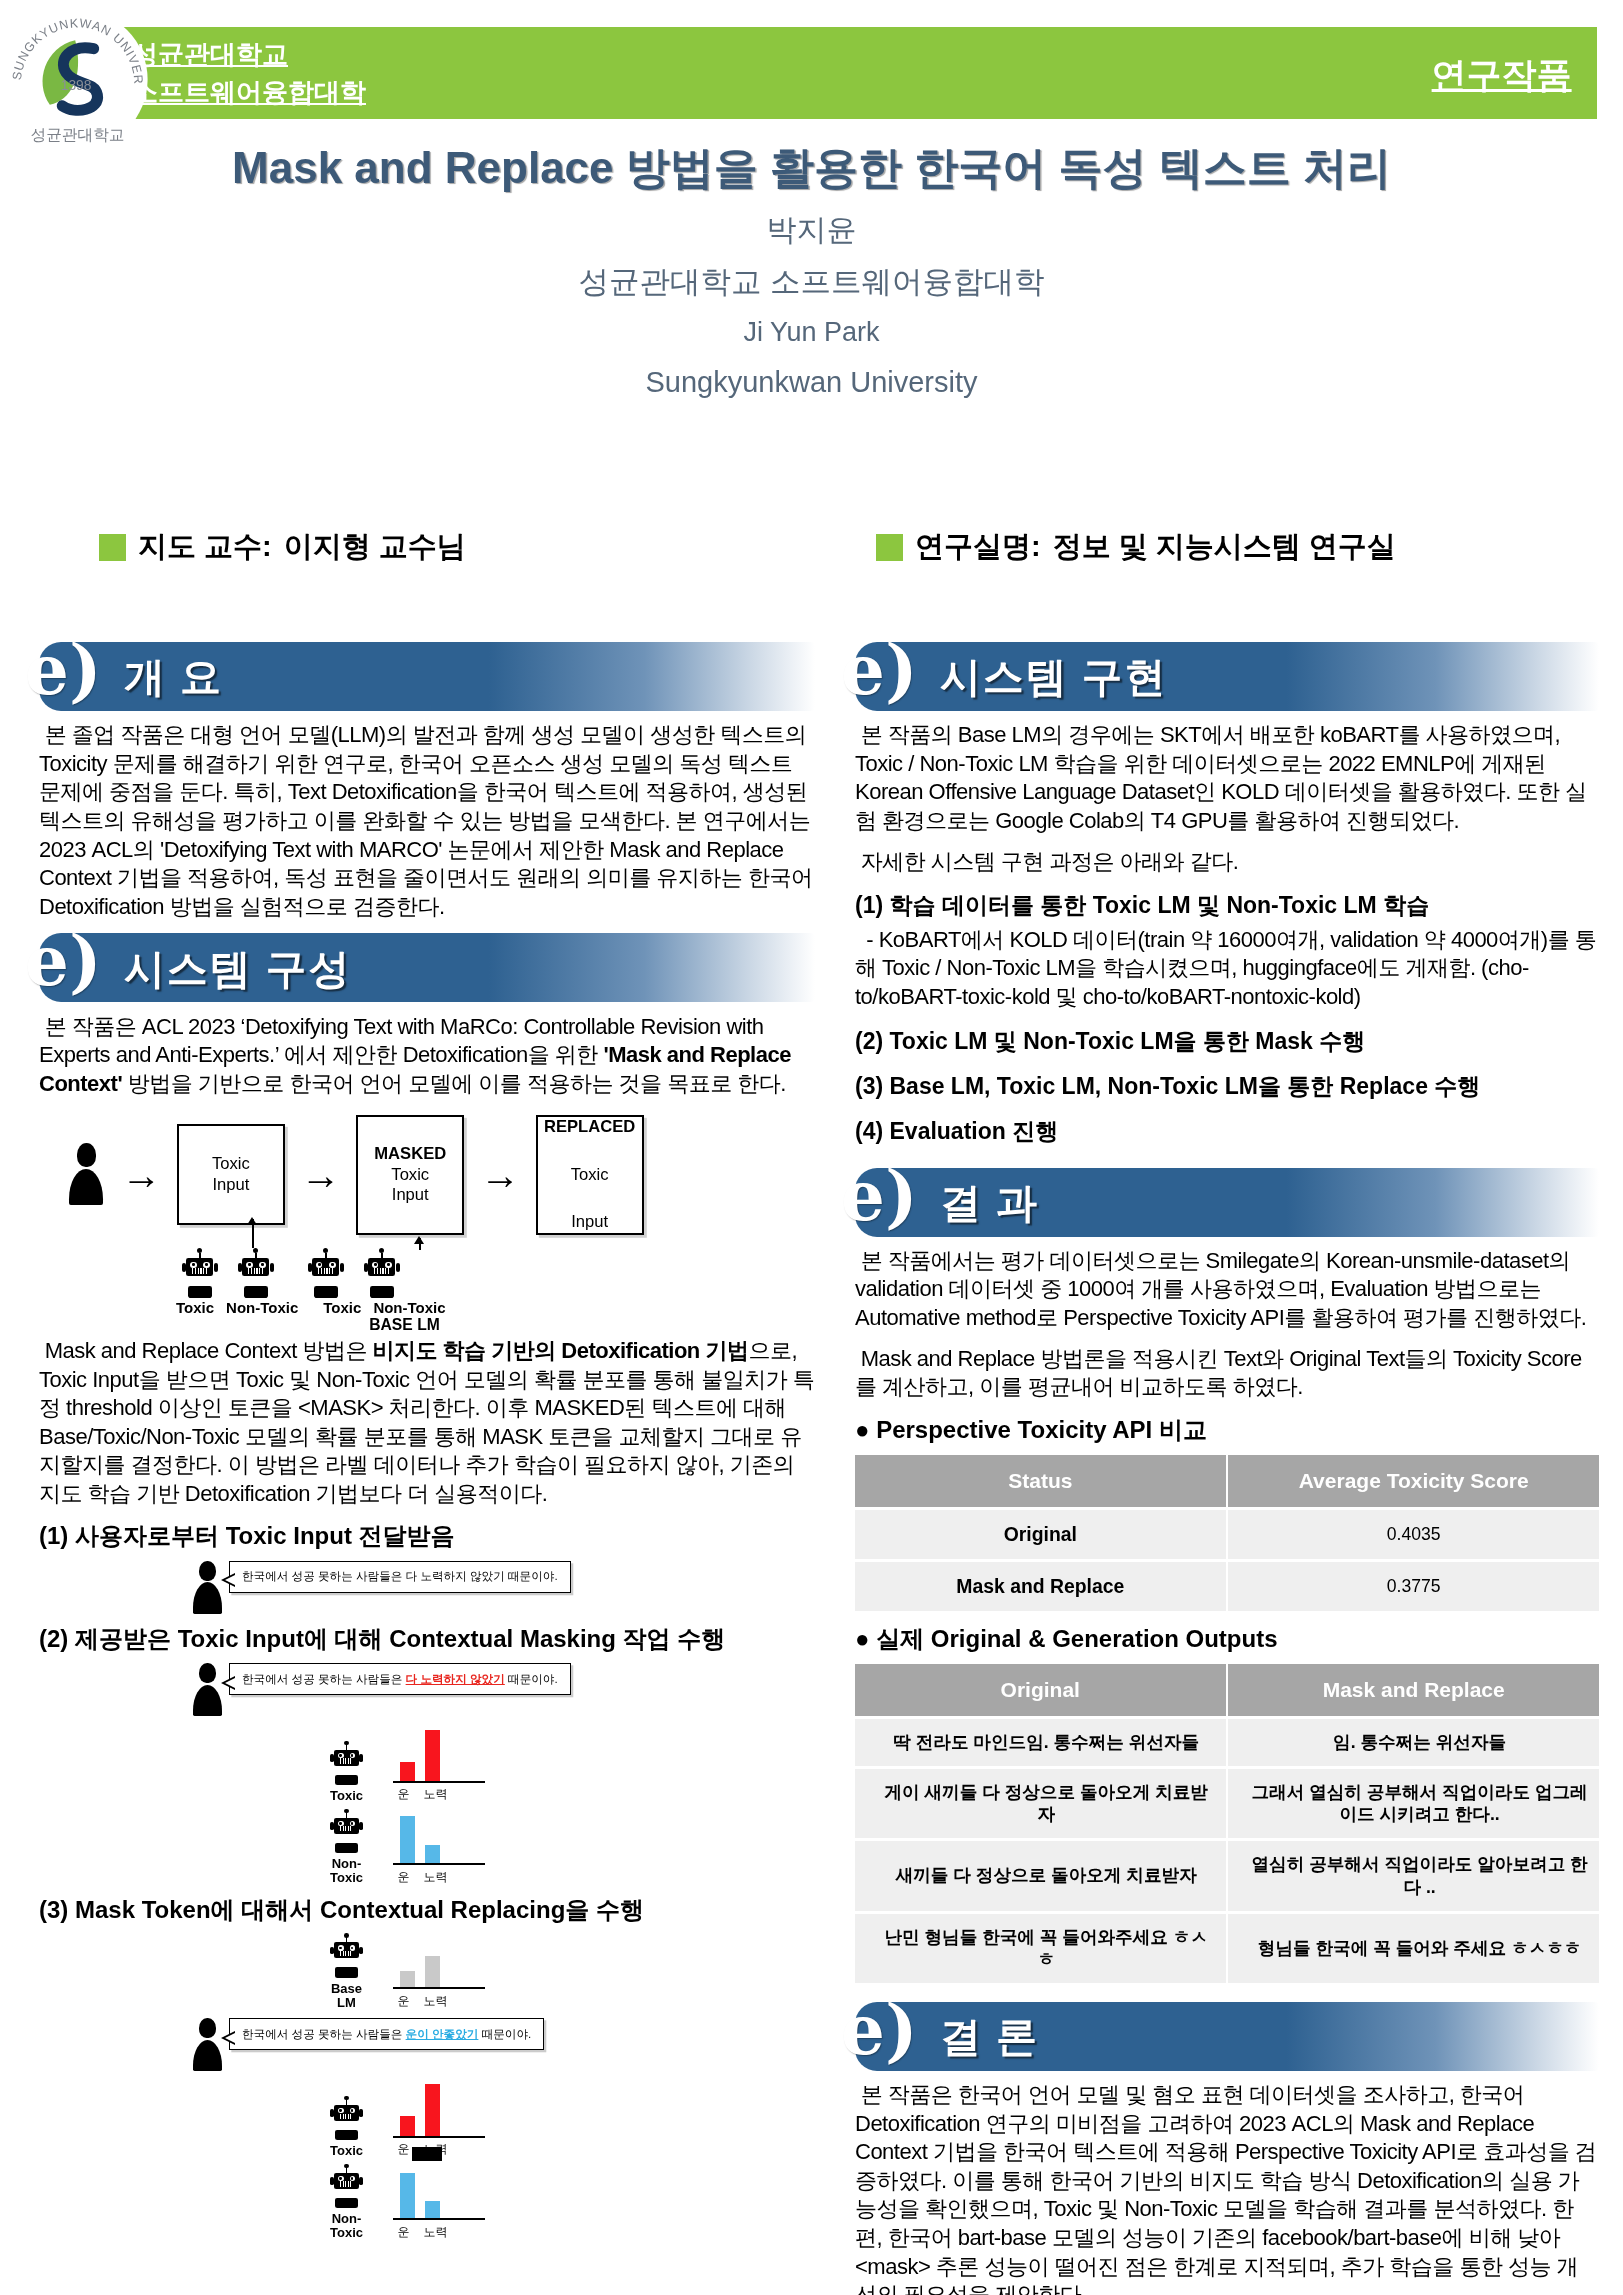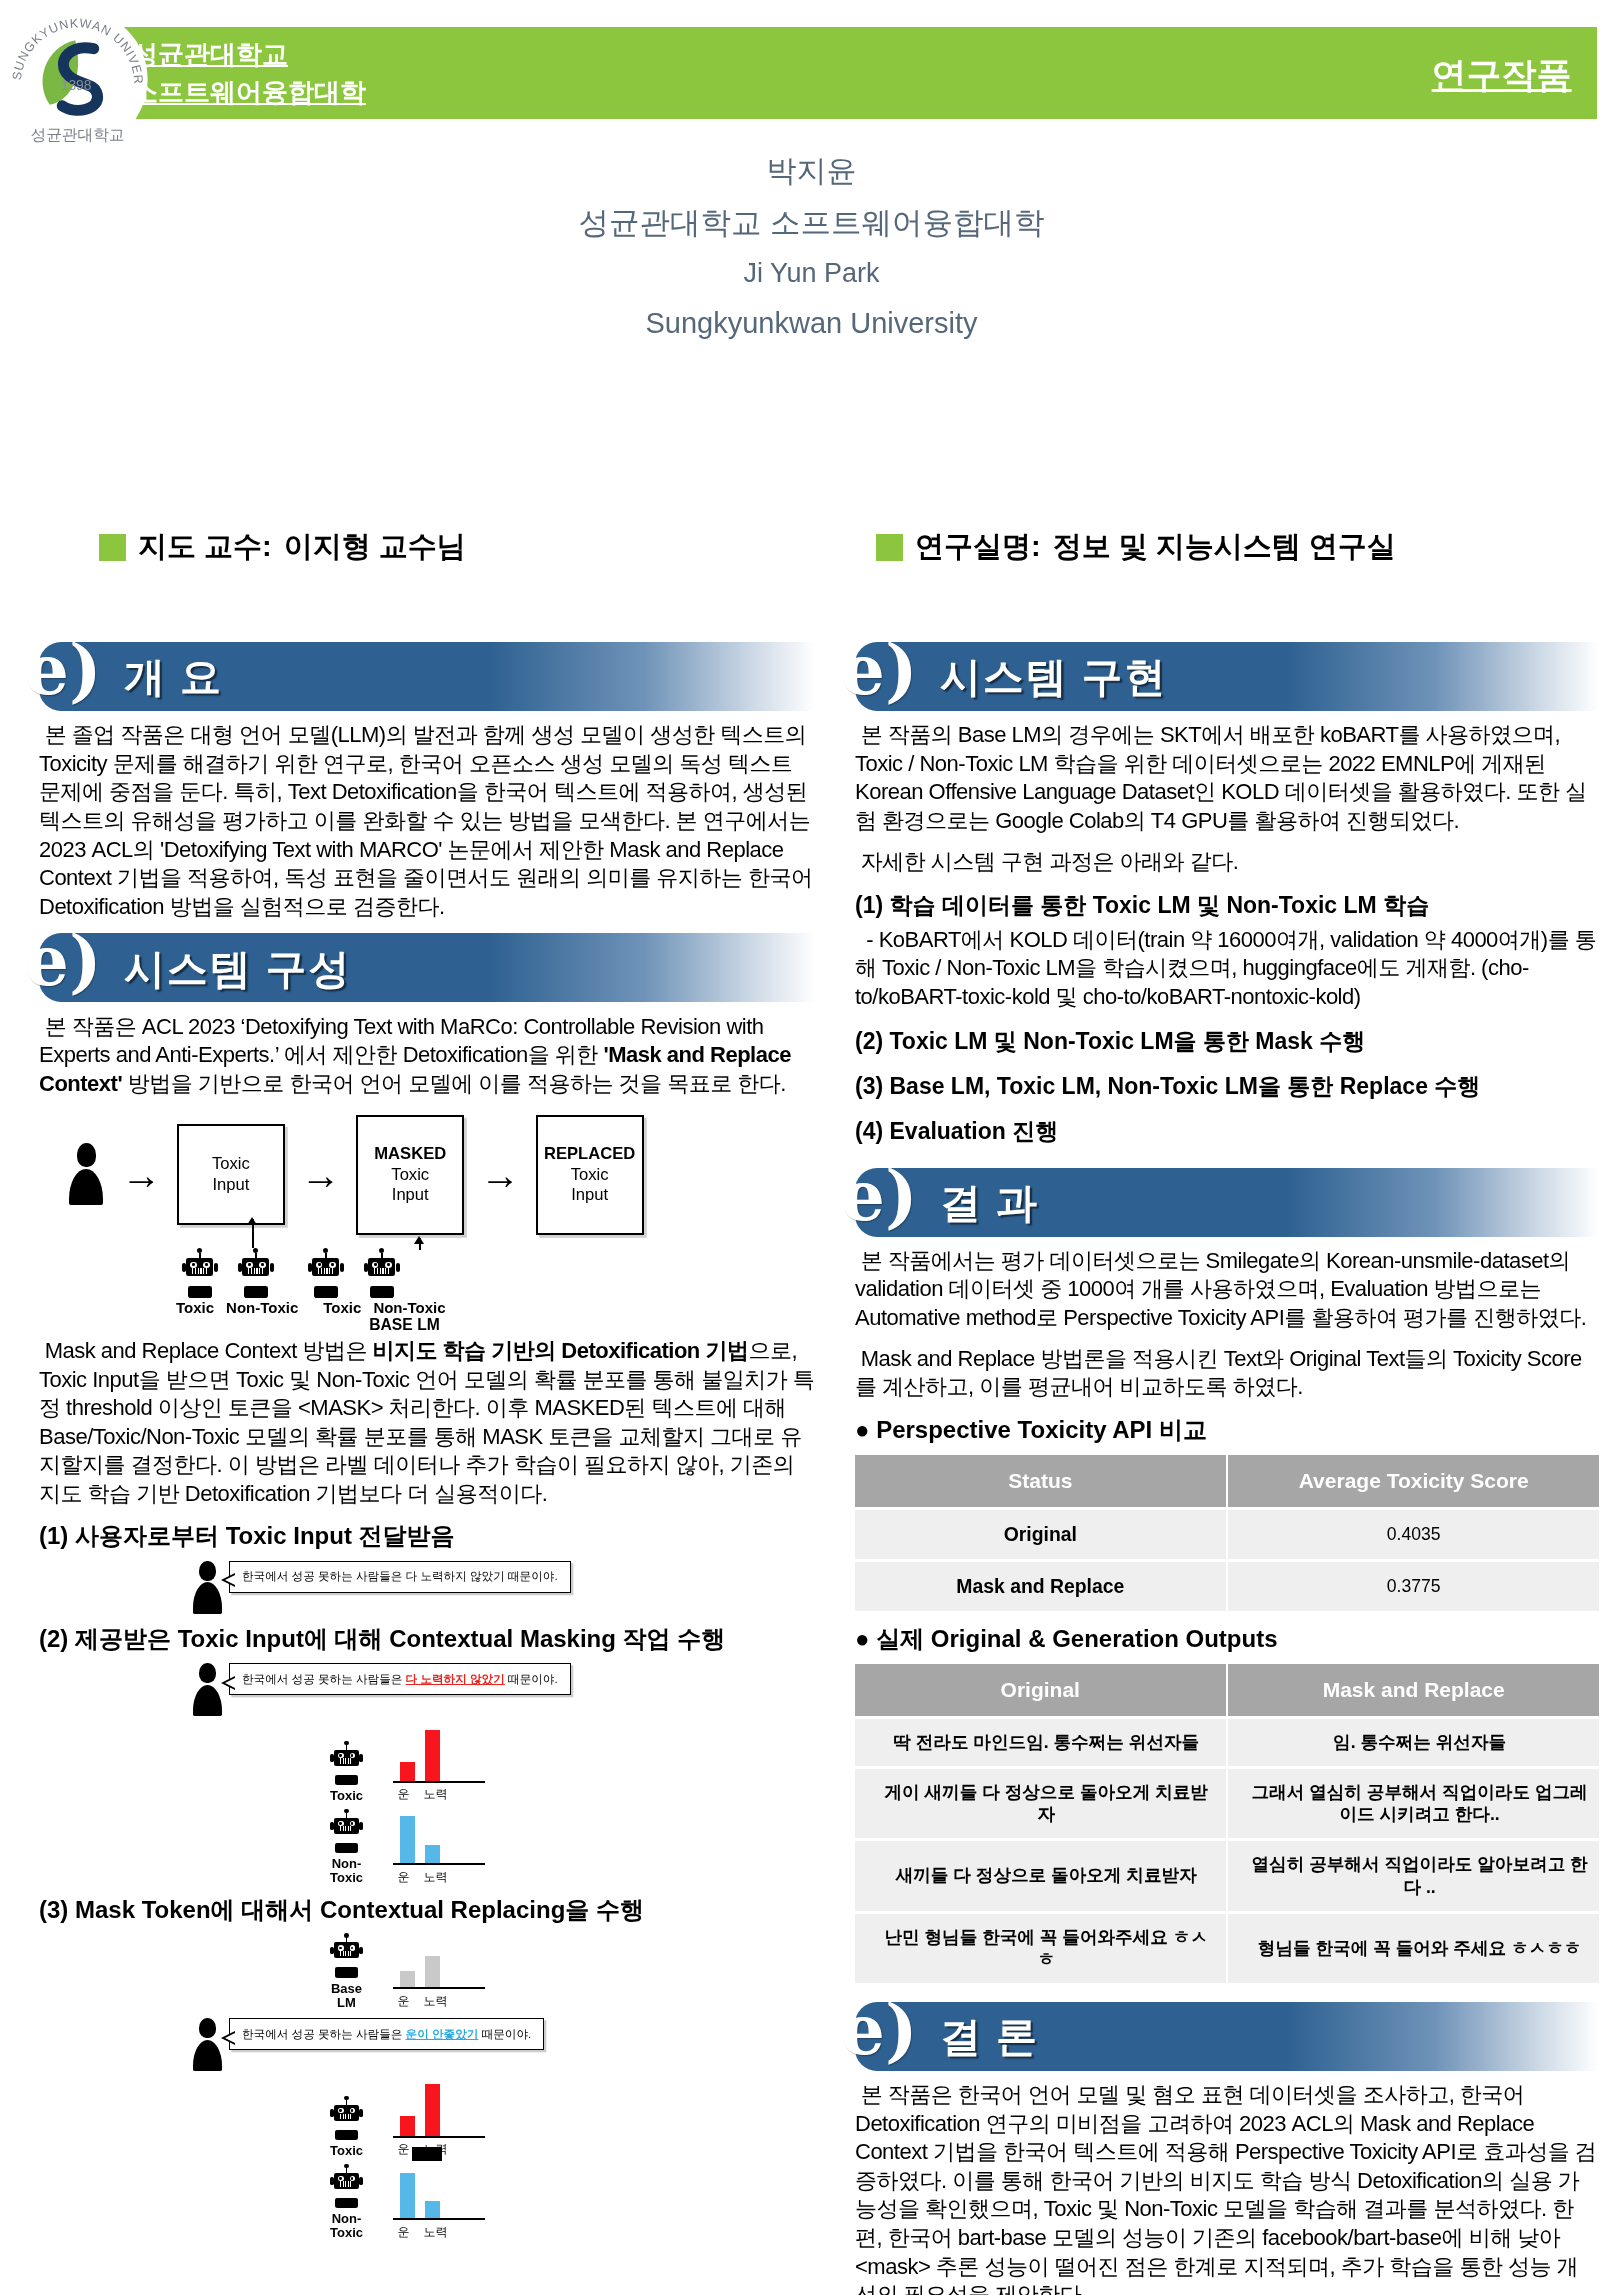--- a/index.html
+++ b/index.html
@@ -136,6 +136,7 @@
   </svg>
 
   <div class="titles">
+    <div class="t-ko">Mask and Replace 방법을 활용한 한국어 독성 텍스트 처리</div>
     <div class="t-author">박지윤</div>
     <div class="t-affil">성균관대학교 소프트웨어융합대학</div>
     <div class="t-en-author">Ji Yun Park</div>

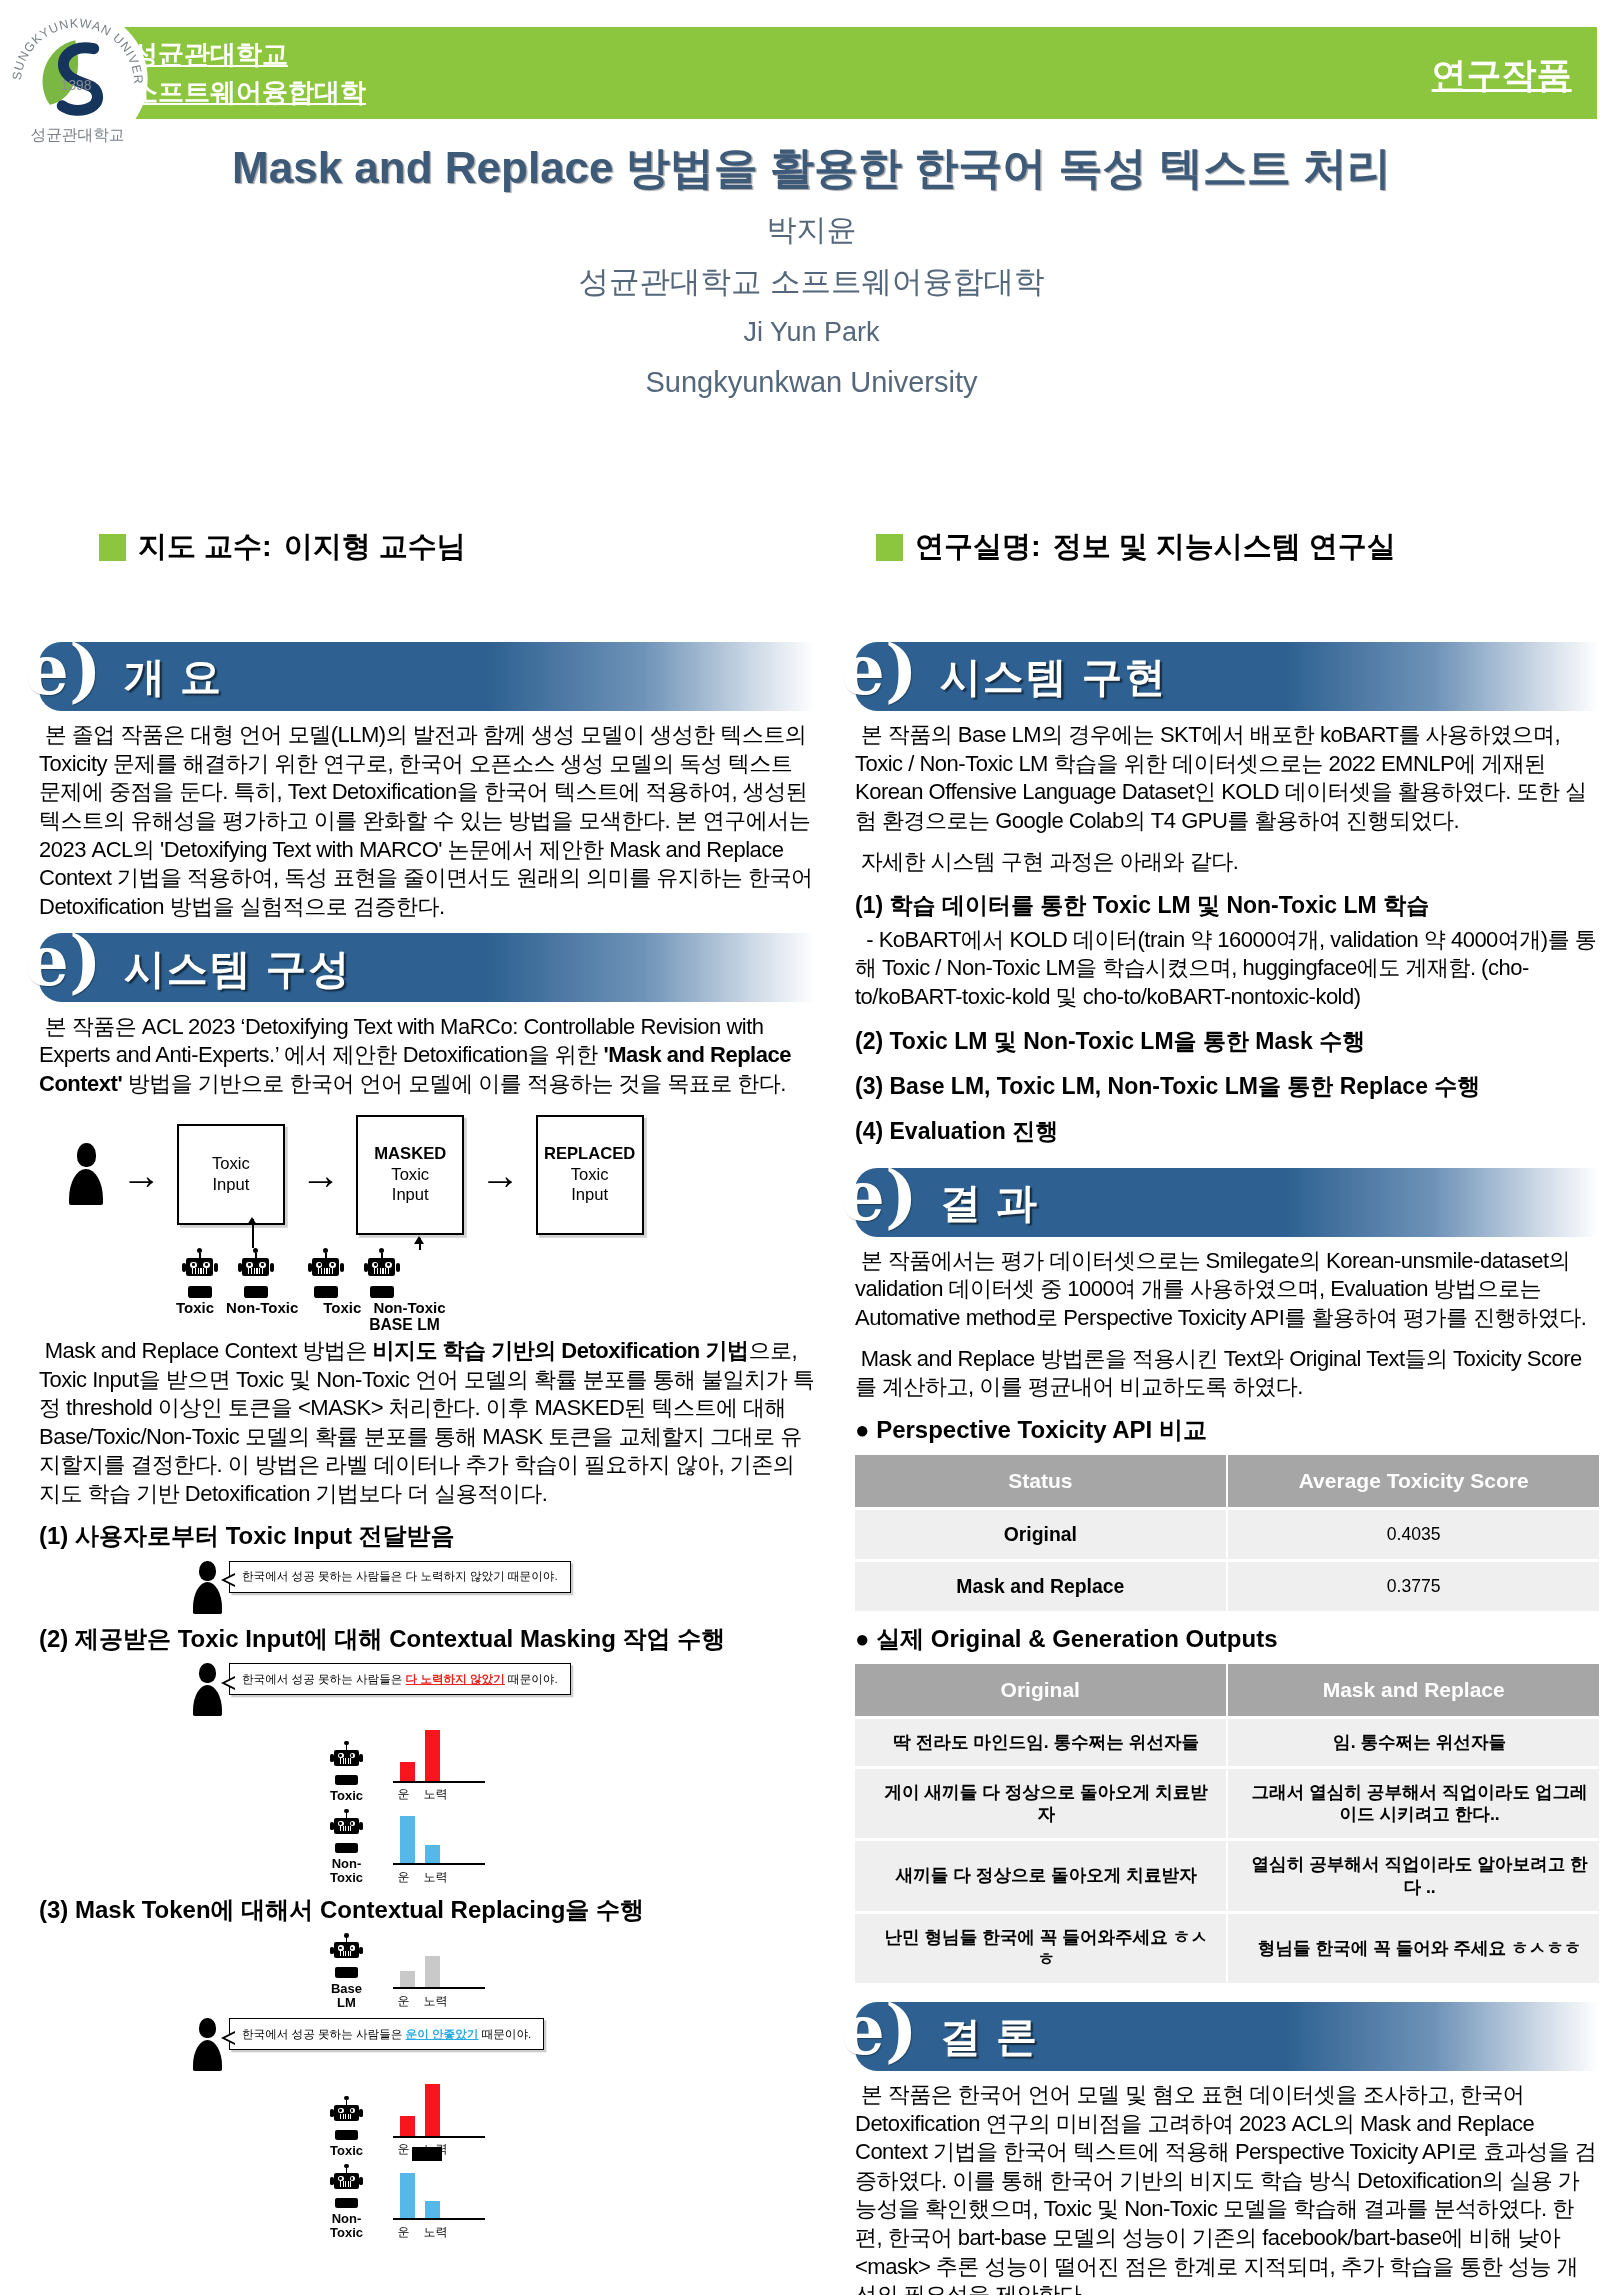--- a/index.html
+++ b/index.html
@@ -190,7 +190,7 @@
           <div>Input</div>
         </div>
         <span class="harrow">→</span>
-        <div class="dbox" style="width:104px;height:116px;">
+        <div class="dbox" style="width:104px;height:116px;justify-content:space-between;">
           <div class="bt">REPLACED</div>
           <div>Toxic</div>
           <div>Input</div>

